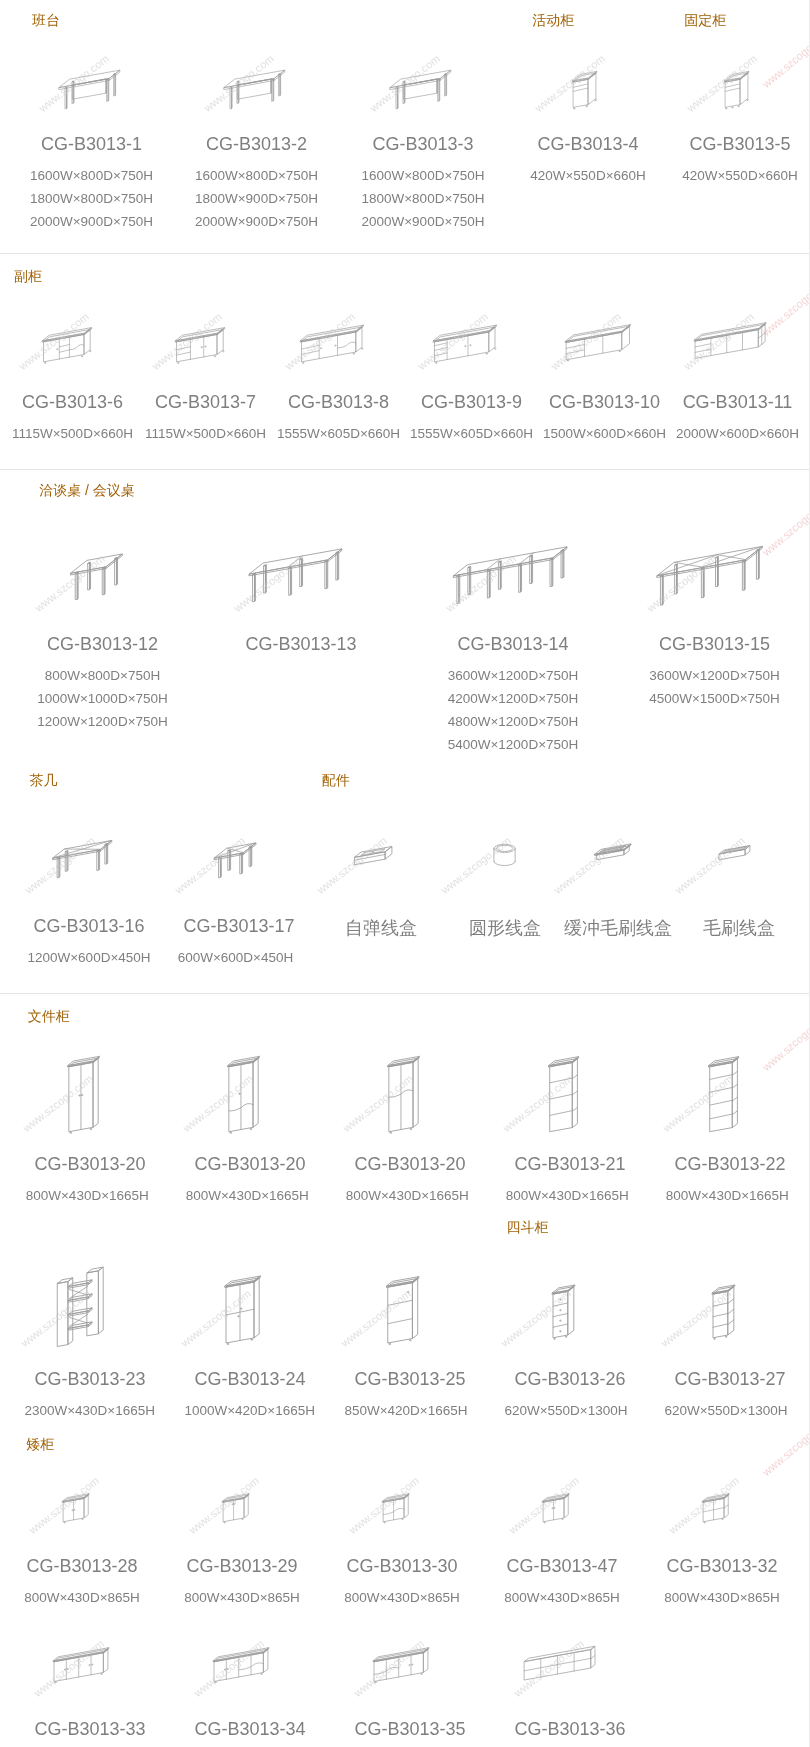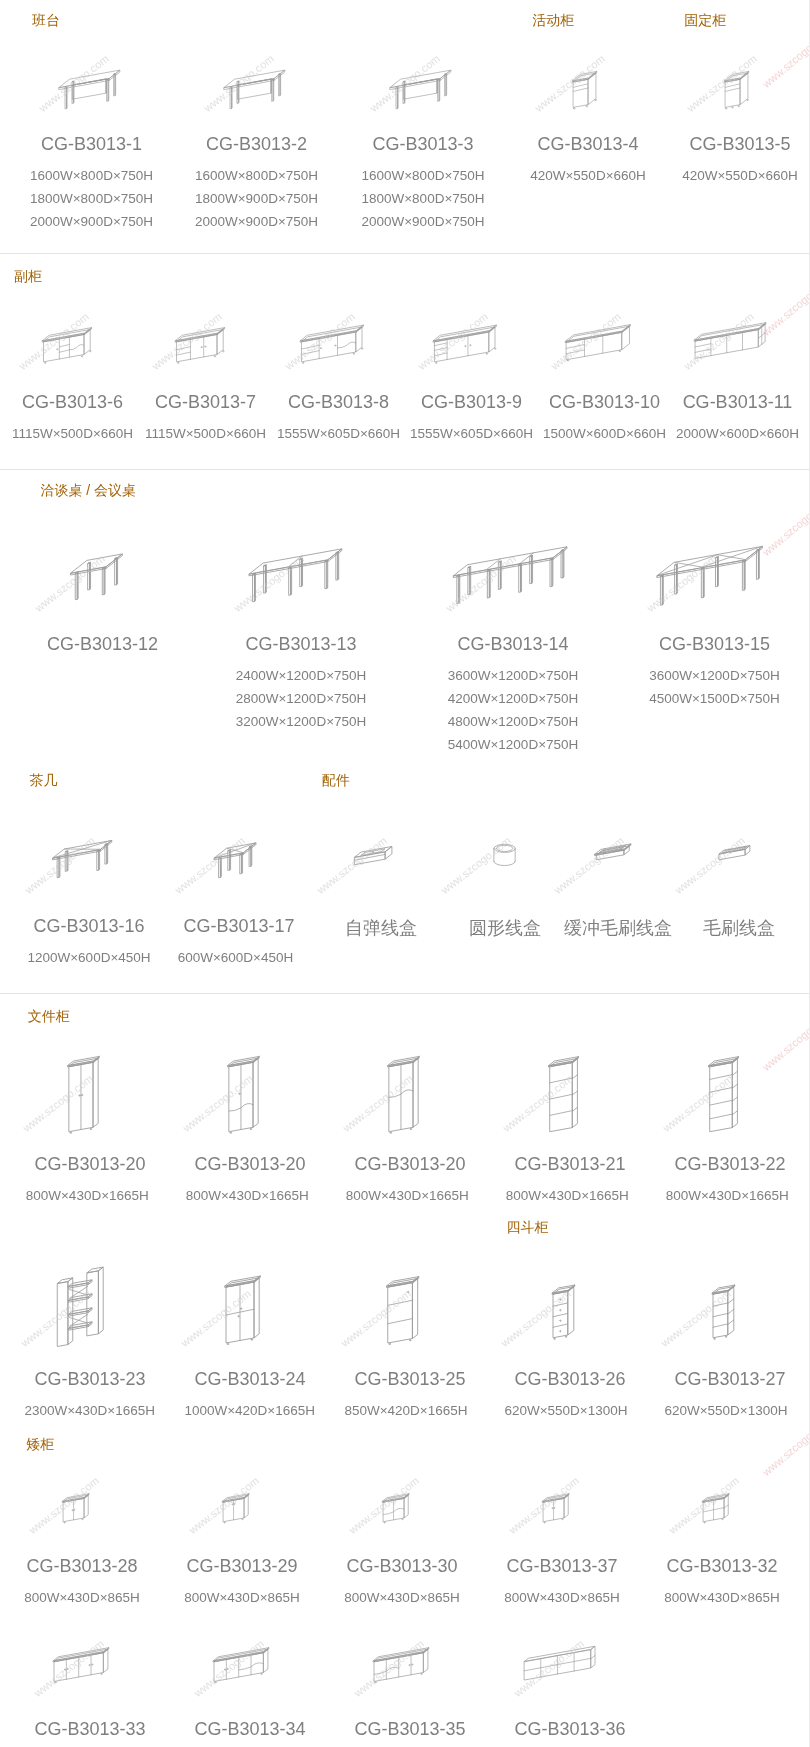--- a/index.html
+++ b/index.html
@@ -223,6 +223,11 @@
         </svg>
       </div>
     <div class="pname">CG-B3013-12</div>
+    <div class="dims">
+      <div class="dim">800W×800D×750H</div>
+      <div class="dim">1000W×1000D×750H</div>
+      <div class="dim">1200W×1200D×750H</div>
+    </div>
   </div>
   <div class="cell">
     <div class="glabel"></div>

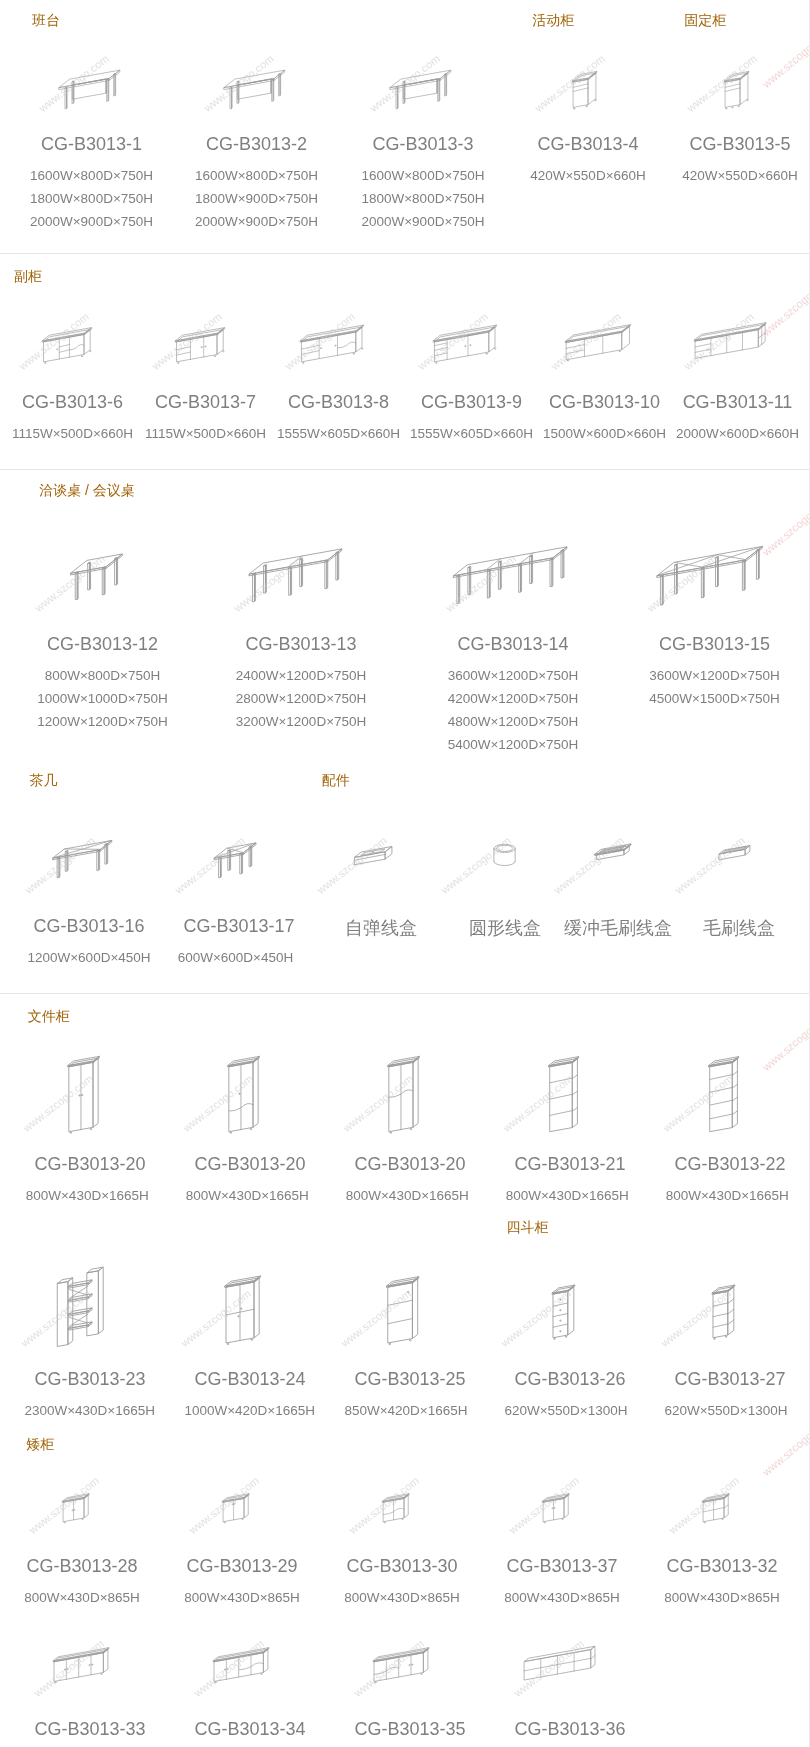--- a/index.html
+++ b/index.html
@@ -239,11 +239,6 @@
         </svg>
       </div>
     <div class="pname">CG-B3013-13</div>
-    <div class="dims">
-      <div class="dim">2400W×1200D×750H</div>
-      <div class="dim">2800W×1200D×750H</div>
-      <div class="dim">3200W×1200D×750H</div>
-    </div>
   </div>
   <div class="cell">
     <div class="glabel"></div>

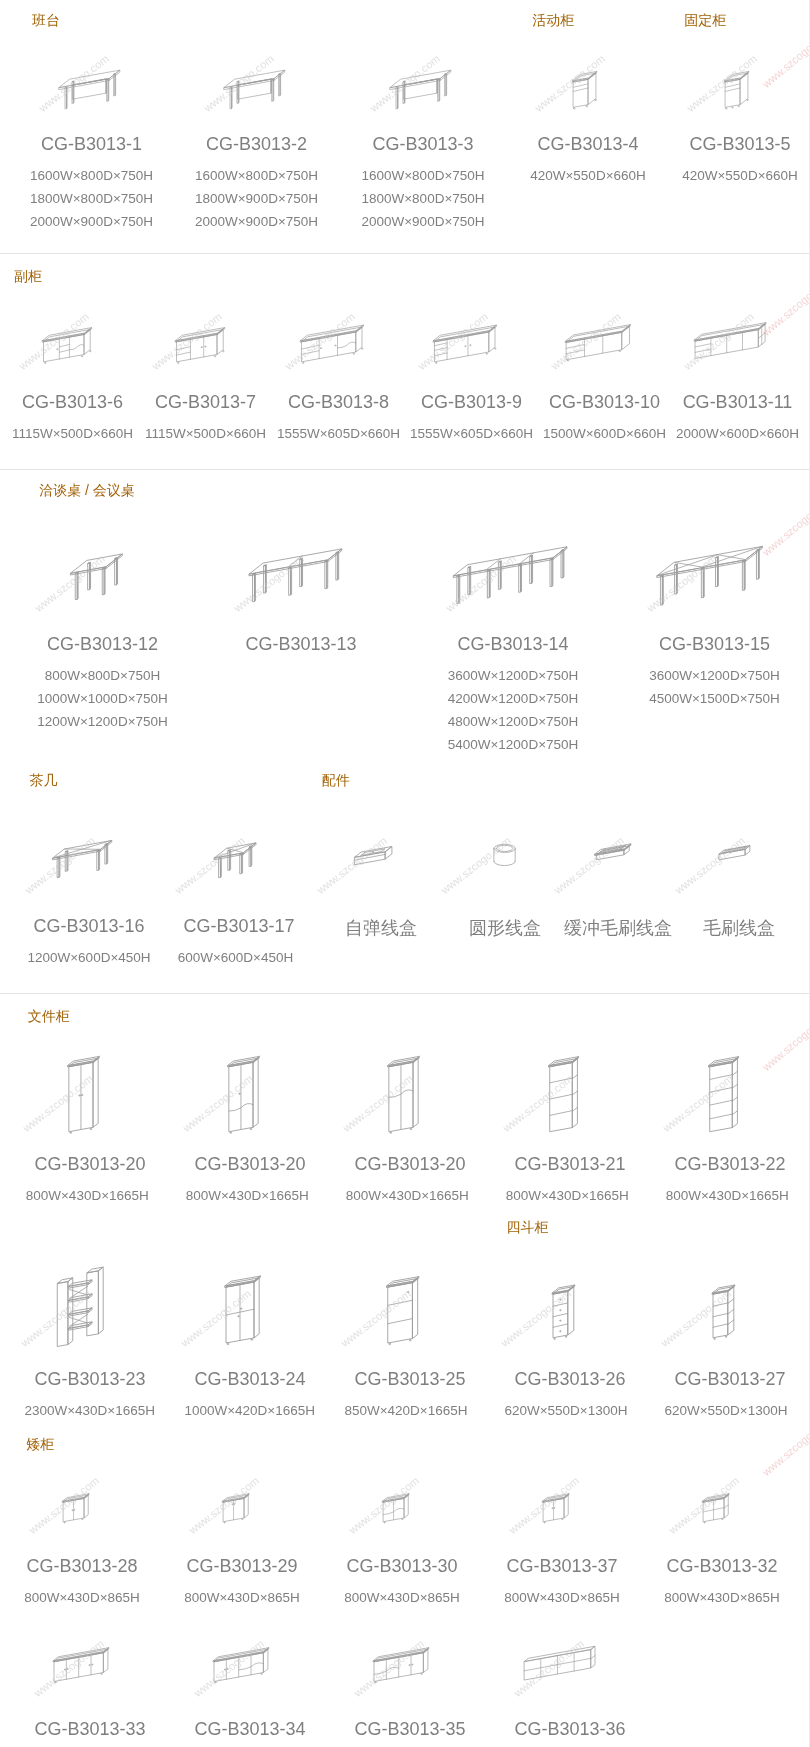--- a/index.html
+++ b/index.html
@@ -553,7 +553,7 @@
           <path d="M62.0 73.1L62.0 43.1M59.7 55.4a0.8 0.8 0 1 0 1.6 0a0.8 0.8 0 1 0 -1.6 0M62.7 54.8a0.8 0.8 0 1 0 1.6 0a0.8 0.8 0 1 0 -1.6 0M47.5 77.1a0.9 0.9 0 1 0 1.8 0a0.9 0.9 0 1 0 -1.8 0M74.7 72.1a0.9 0.9 0 1 0 1.8 0a0.9 0.9 0 1 0 -1.8 0" fill="none" stroke="#9b9b9b" stroke-width="0.9" stroke-linecap="round"></path>
         </svg>
       </div>
-    <div class="pname">CG-B3013-37</div>
+    <div class="pname">CG-B3013-47</div>
     <div class="dims">
       <div class="dim">800W×430D×865H</div>
     </div>

